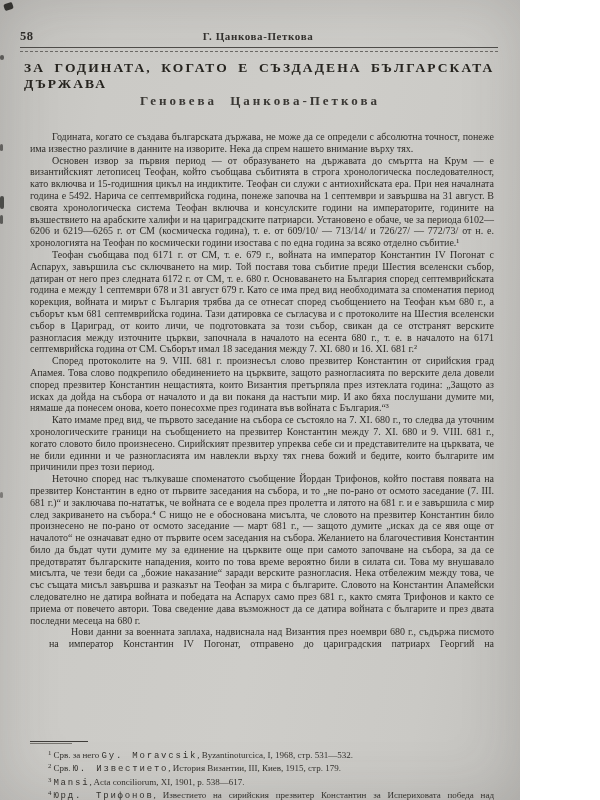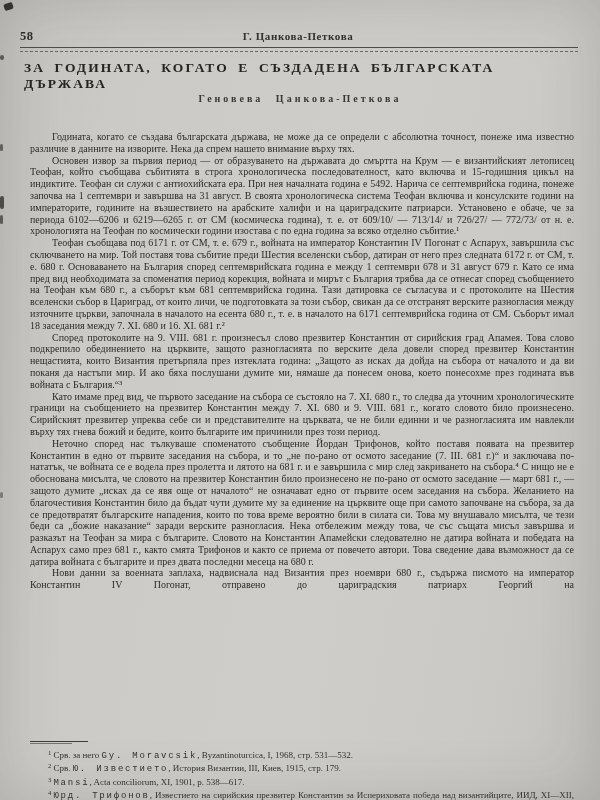--- a/index.html
+++ b/index.html
@@ -7,7 +7,7 @@
   body { font-family:"Liberation Serif","DejaVu Serif",serif; }
 
   .page {
-    position:relative; width:600px; height:800px; overflow:hidden;
+    position:relative; width:520px; height:800px; overflow:hidden;
     background:linear-gradient(100deg,#c3c2be 0%,#cbcac6 18%,#cecdc9 55%,#cac9c5 82%,#c2c1bd 100%);
     color:#2e2c29;
     box-shadow:inset 0 0 60px rgba(60,58,54,.18);

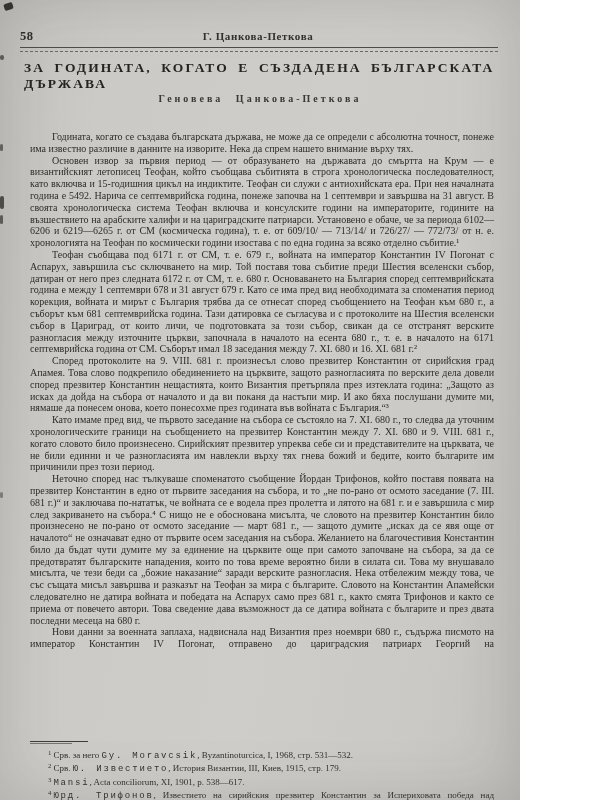--- a/index.html
+++ b/index.html
@@ -40,7 +40,7 @@
 
   .author {
     position:absolute; top:93px; left:24px; right:24px;
-    text-align:center; font-size:10px; font-weight:bold;
+    text-align:center; font-size:13px; font-weight:bold;
     letter-spacing:3px; word-spacing:7px; color:#3a3834;
   }
 

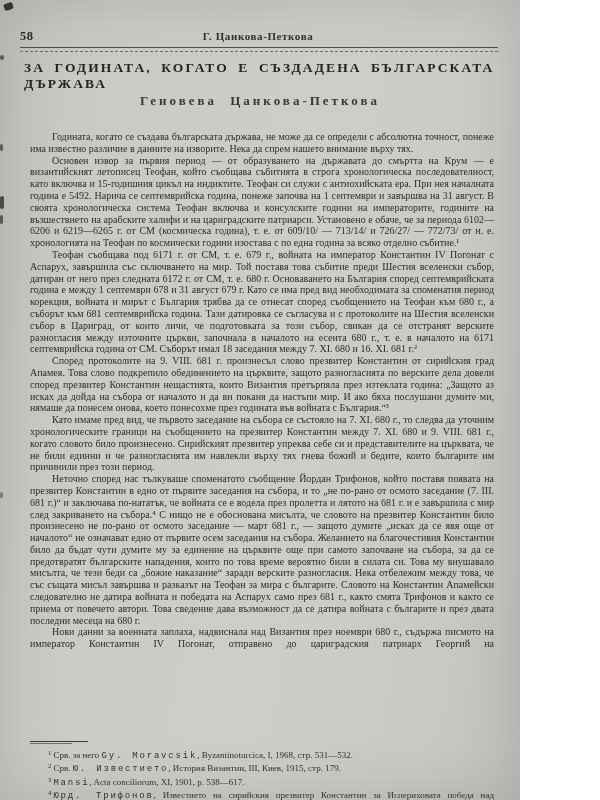--- a/index.html
+++ b/index.html
@@ -49,7 +49,7 @@
     font-size:10px; line-height:11.8px; text-align:justify;
     text-indent:22px; color:#2e2c28;
   }
-  .body-text p.continues { text-align-last:justify; }
+  .body-text p.continues { text-align-last:justify;margin-left:19px; }
 
   .footnote-sep { position:absolute; top:741px; left:30px; width:58px; border-top:1.2px solid #3e3c39; }
   .footnote-sep::after { content:""; display:block; width:42px; border-top:1px solid #76746f; margin-top:1px; }

